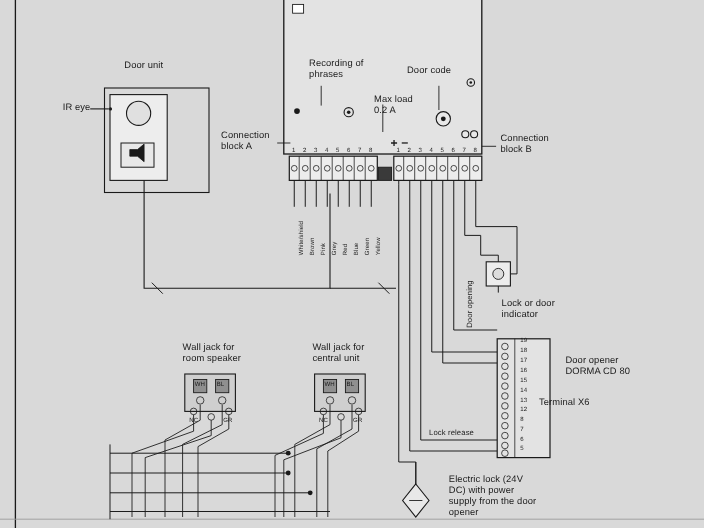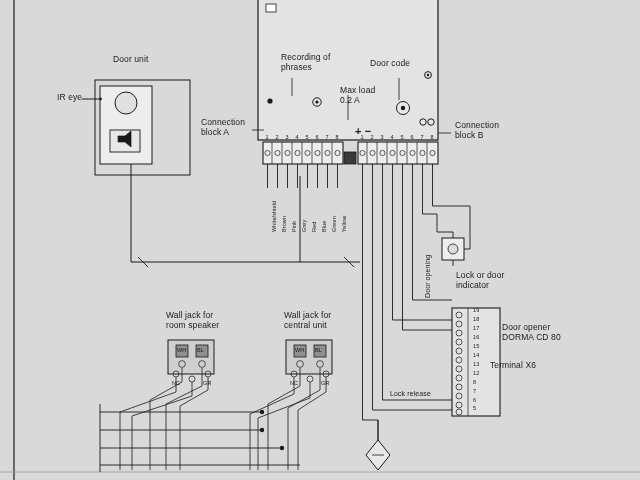--- a/index.html
+++ b/index.html
@@ -301,7 +301,7 @@
   <div class="lbl" style="left:284px;top:310px;">Wall jack for
 central unit</div>
 
-  <div class="lbl" style="left:502px;top:322px;">Door opener
+  <div class="lbl" style="left:502px;top:322px;padding-left:12px;">Door opener
 DORMA CD 80</div>
   <div class="lbl" style="left:490px;top:360px;text-align:right;">Terminal X6</div>
 

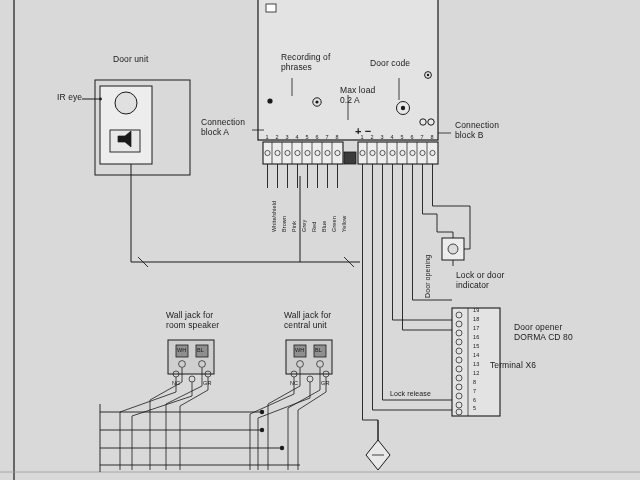--- a/index.html
+++ b/index.html
@@ -305,6 +305,10 @@
 DORMA CD 80</div>
   <div class="lbl" style="left:490px;top:360px;text-align:right;">Terminal X6</div>
 
+  <div class="lbl" style="left:408px;top:430px;">Electric lock (24V
+DC) with power
+supply from the door
+opener</div>
 
 </div>
 

